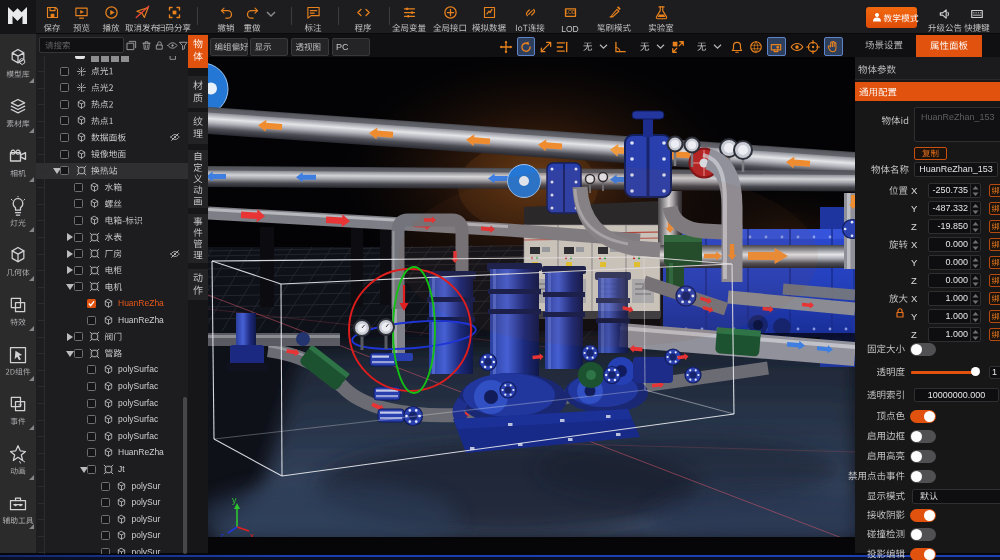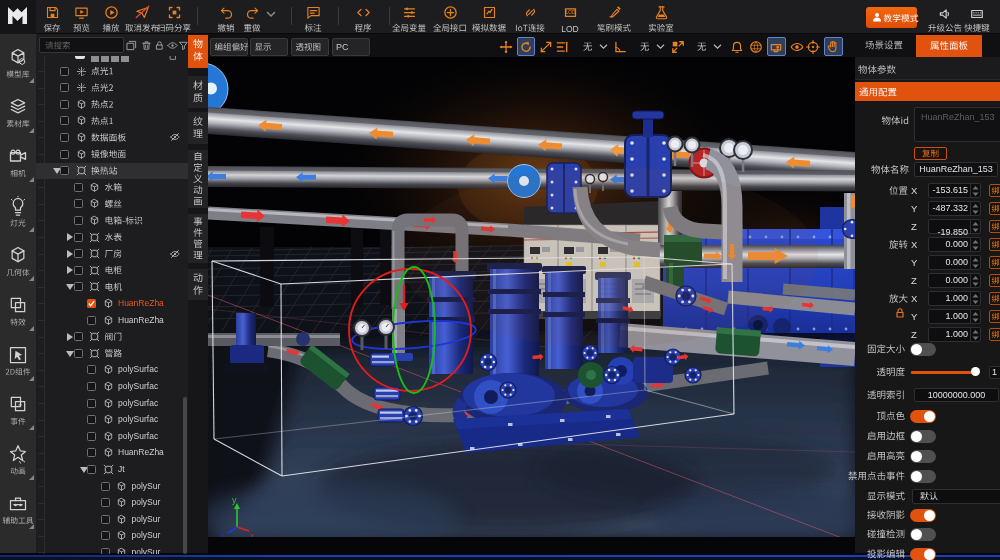--- a/index.html
+++ b/index.html
@@ -532,7 +532,7 @@
     <div style="position:absolute;left:914px;top:162px;width:84px;height:15px;font-family:'Liberation Sans',sans-serif;font-size:9px;color:#e2e2e4;text-align:center;line-height:15px">HuanReZhan_153</div>
     <div style="position:absolute;left:911px;top:184.5px;width:10px;height:12px;font-family:'Liberation Sans',sans-serif;font-size:9.5px;color:#dcdcde">X</div>
     <div style="position:absolute;left:928px;top:183.0px;width:53px;height:15px;background:#0e0e10;border:1px solid #2f2f31;border-radius:2px"></div>
-    <div style="position:absolute;left:928px;top:183.0px;width:40px;height:15px;font-family:'Liberation Sans',sans-serif;font-size:9px;color:#e6e6e8;text-align:right;line-height:15px">-153.615</div>
+    <div style="position:absolute;left:928px;top:183.0px;width:40px;height:15px;font-family:'Liberation Sans',sans-serif;font-size:9px;color:#e6e6e8;text-align:right;line-height:15px">-250.735</div>
     <div style="position:absolute;left:970px;top:183.0px;width:1px;height:15px;background:#2f2f31"></div>
     <svg style="position:absolute;left:972px;top:185.5px" width="7" height="10" viewBox="0 0 7 10">
       <path d="M3.5 0L6.5 3.5H0.5z M3.5 10L6.5 6.5H0.5z" fill="#6f6f72"></path>

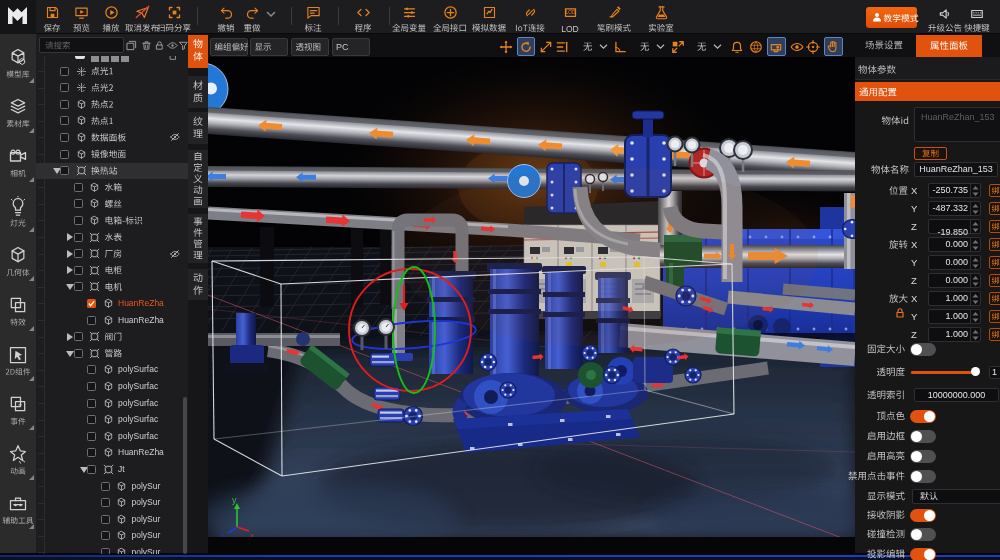--- a/index.html
+++ b/index.html
@@ -548,7 +548,7 @@
     <div style="position:absolute;left:989px;top:202.0px;width:15px;height:13px;background:#1a120c;border:1px solid #b44a10;border-radius:2px"></div>
     <div style="position:absolute;left:911px;top:220.5px;width:10px;height:12px;font-family:'Liberation Sans',sans-serif;font-size:9.5px;color:#dcdcde">Z</div>
     <div style="position:absolute;left:928px;top:219.0px;width:53px;height:15px;background:#0e0e10;border:1px solid #2f2f31;border-radius:2px"></div>
-    <div style="position:absolute;left:928px;top:225px;width:40px;height:15px;font-family:'Liberation Sans',sans-serif;font-size:9px;color:#e6e6e8;text-align:right;line-height:15px">-19.850</div>
+    <div style="position:absolute;left:928px;top:219.0px;width:40px;height:15px;font-family:'Liberation Sans',sans-serif;font-size:9px;color:#e6e6e8;text-align:right;line-height:15px">-19.850</div>
     <div style="position:absolute;left:970px;top:219.0px;width:1px;height:15px;background:#2f2f31"></div>
     <svg style="position:absolute;left:972px;top:221.5px" width="7" height="10" viewBox="0 0 7 10">
       <path d="M3.5 0L6.5 3.5H0.5z M3.5 10L6.5 6.5H0.5z" fill="#6f6f72"></path>

